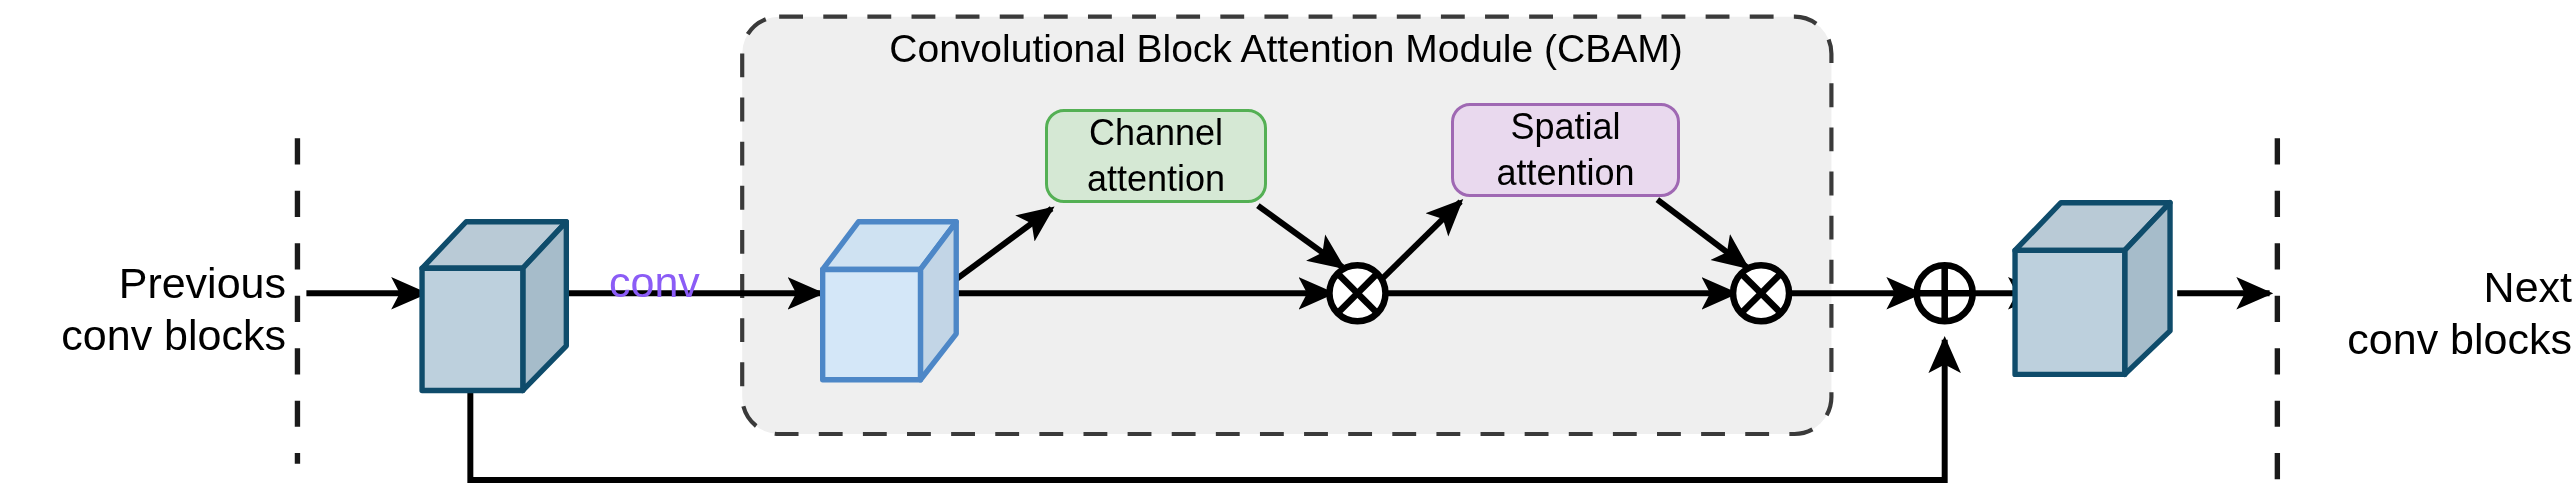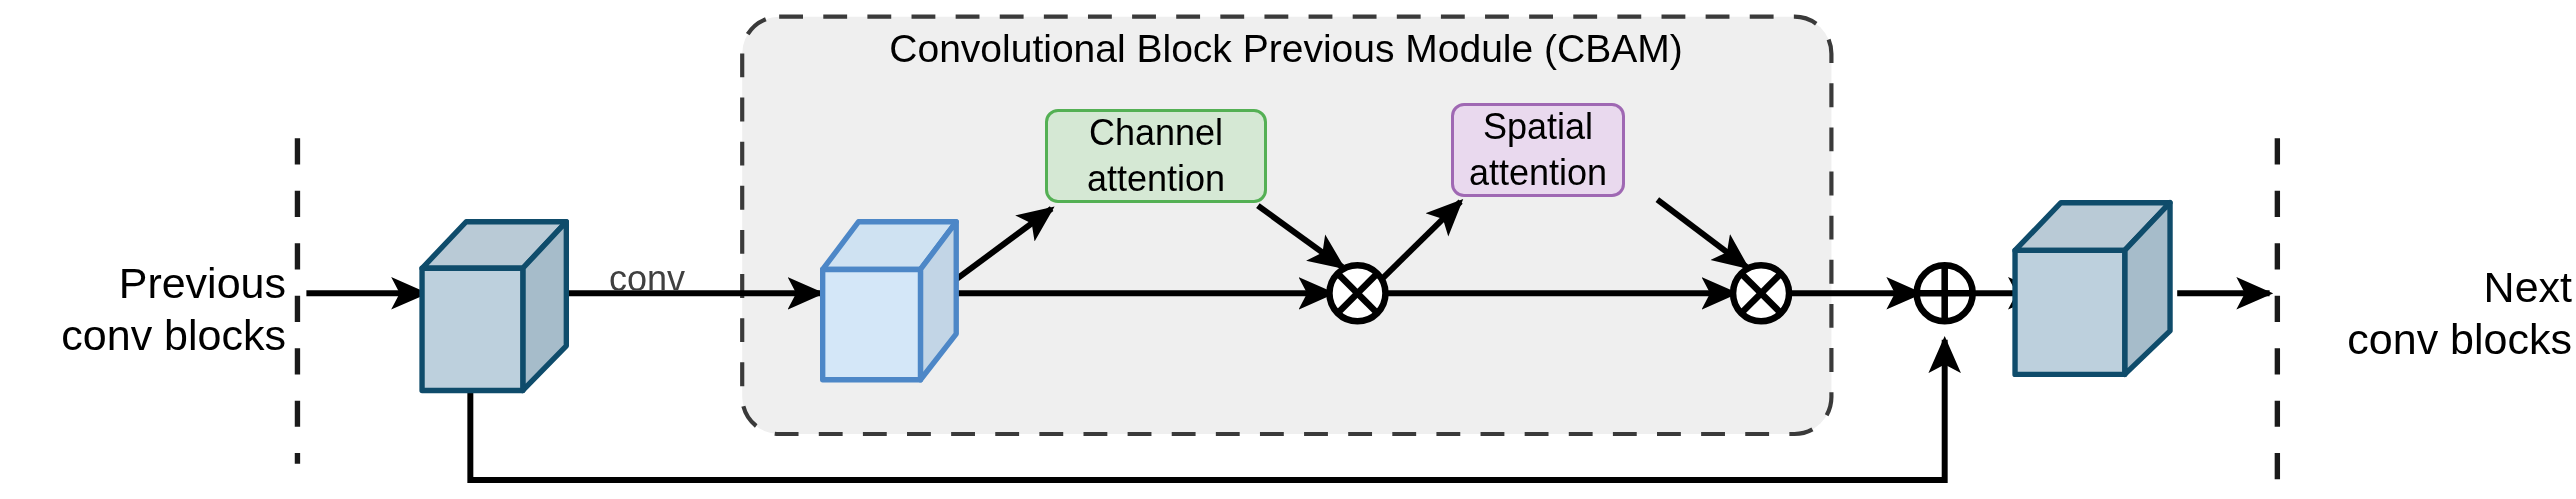--- a/index.html
+++ b/index.html
@@ -169,7 +169,7 @@
     </g>
   </svg>
 
-  <div class="module-title">Convolutional Block Previous Module (CBAM)</div>
+  <div class="module-title">Convolutional Block Attention Module (CBAM)</div>
 
   <div class="attn-box" id="box-channel-attention">Channel
 attention</div>

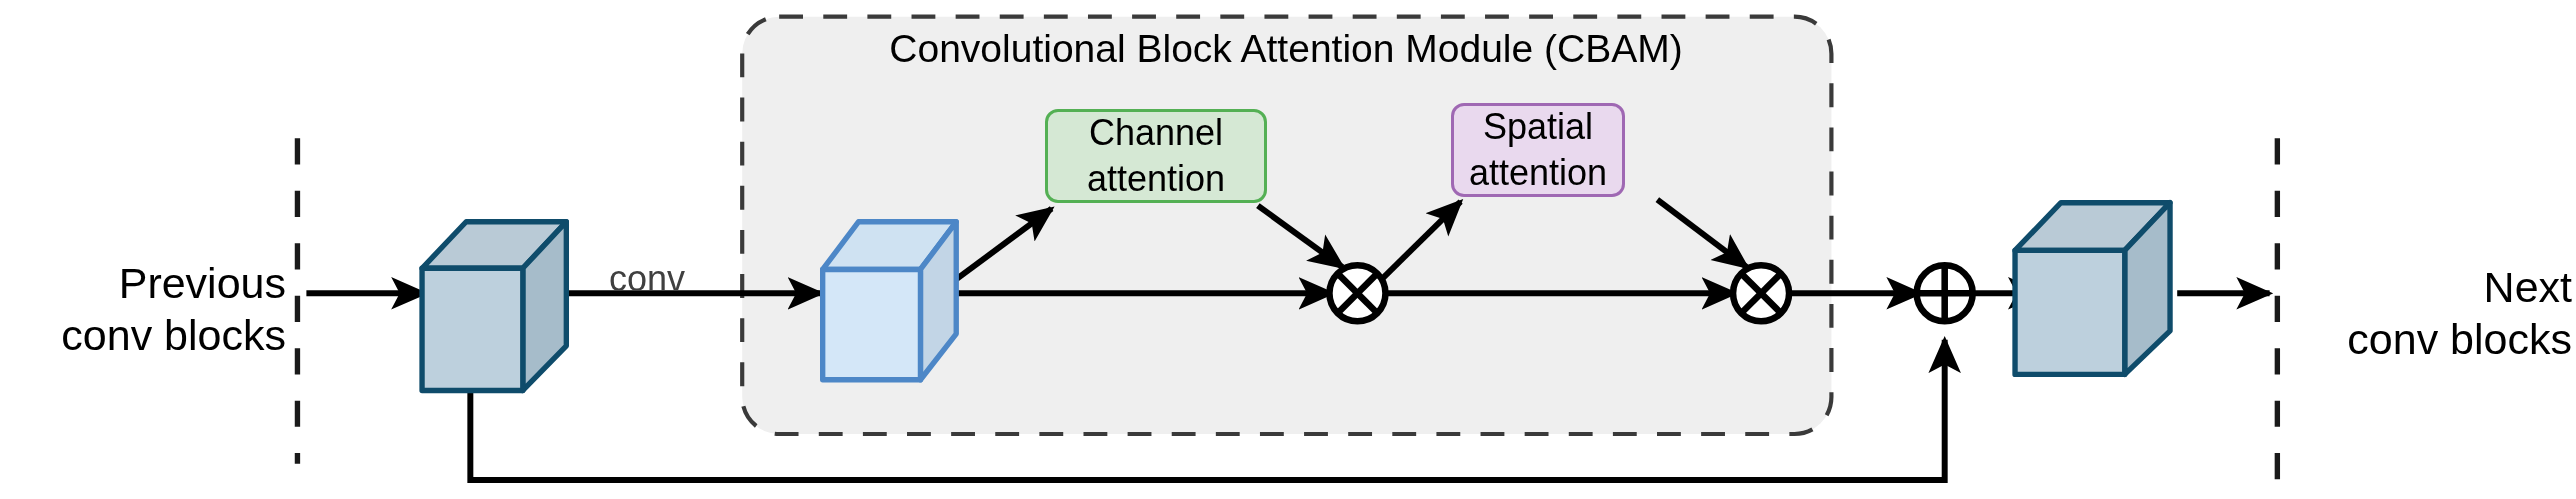--- a/index.html
+++ b/index.html
@@ -56,7 +56,7 @@
   .attn-box {
     position: absolute;
     box-sizing: border-box;
-    border-radius: 13px;
+    border-radius: 19px;
     display: flex;
     flex-direction: column;
     align-items: center;

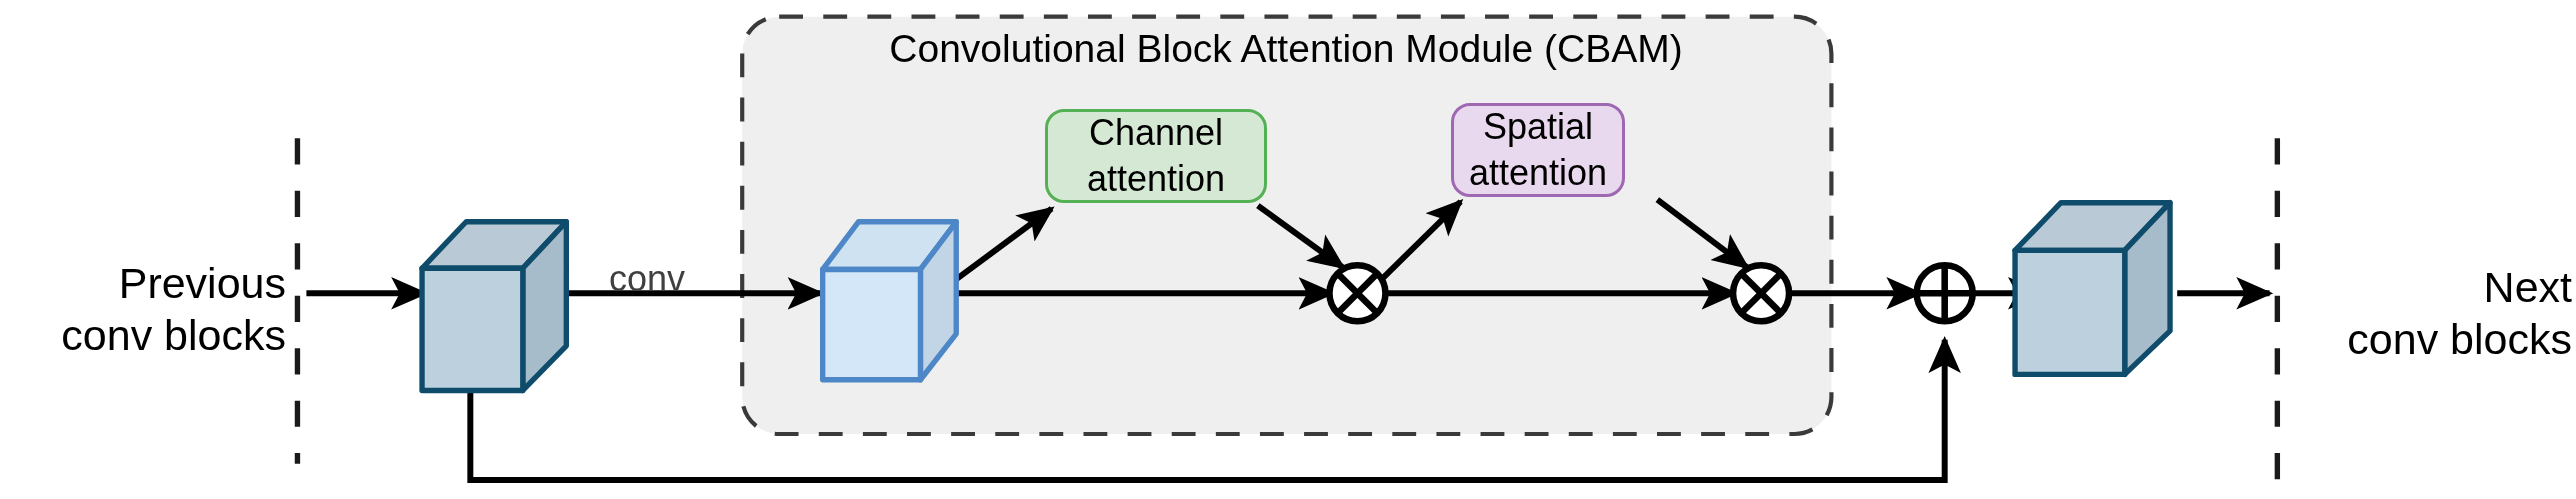--- a/index.html
+++ b/index.html
@@ -79,7 +79,7 @@
   #box-spatial-attention {
     left: 1451px;
     top: 103px;
-    width: 174px;
+    width: 229px;
     height: 94px;
     background: #e9d9ee;
     border: 3px solid #9f68b3;

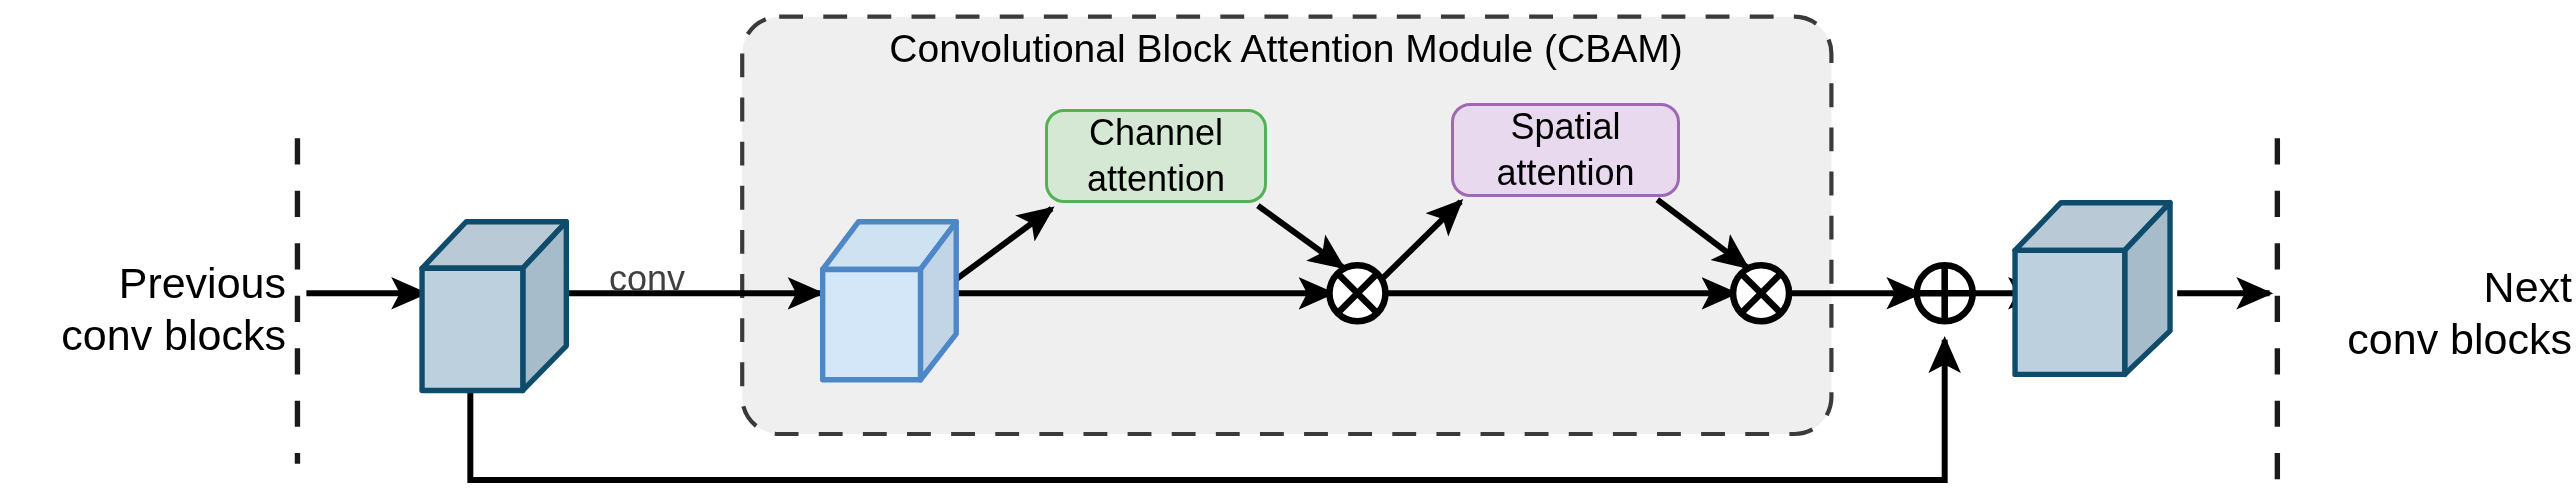--- a/index.html
+++ b/index.html
@@ -88,8 +88,8 @@
     position: absolute;
     left: 609px;
     top: 258px;
-    font-size: 36px;
-    color: #404040;
+    font-size: 43px;
+    color: #8b5cf6;
     font-family: "Liberation Sans", sans-serif;
   }
 </style>

